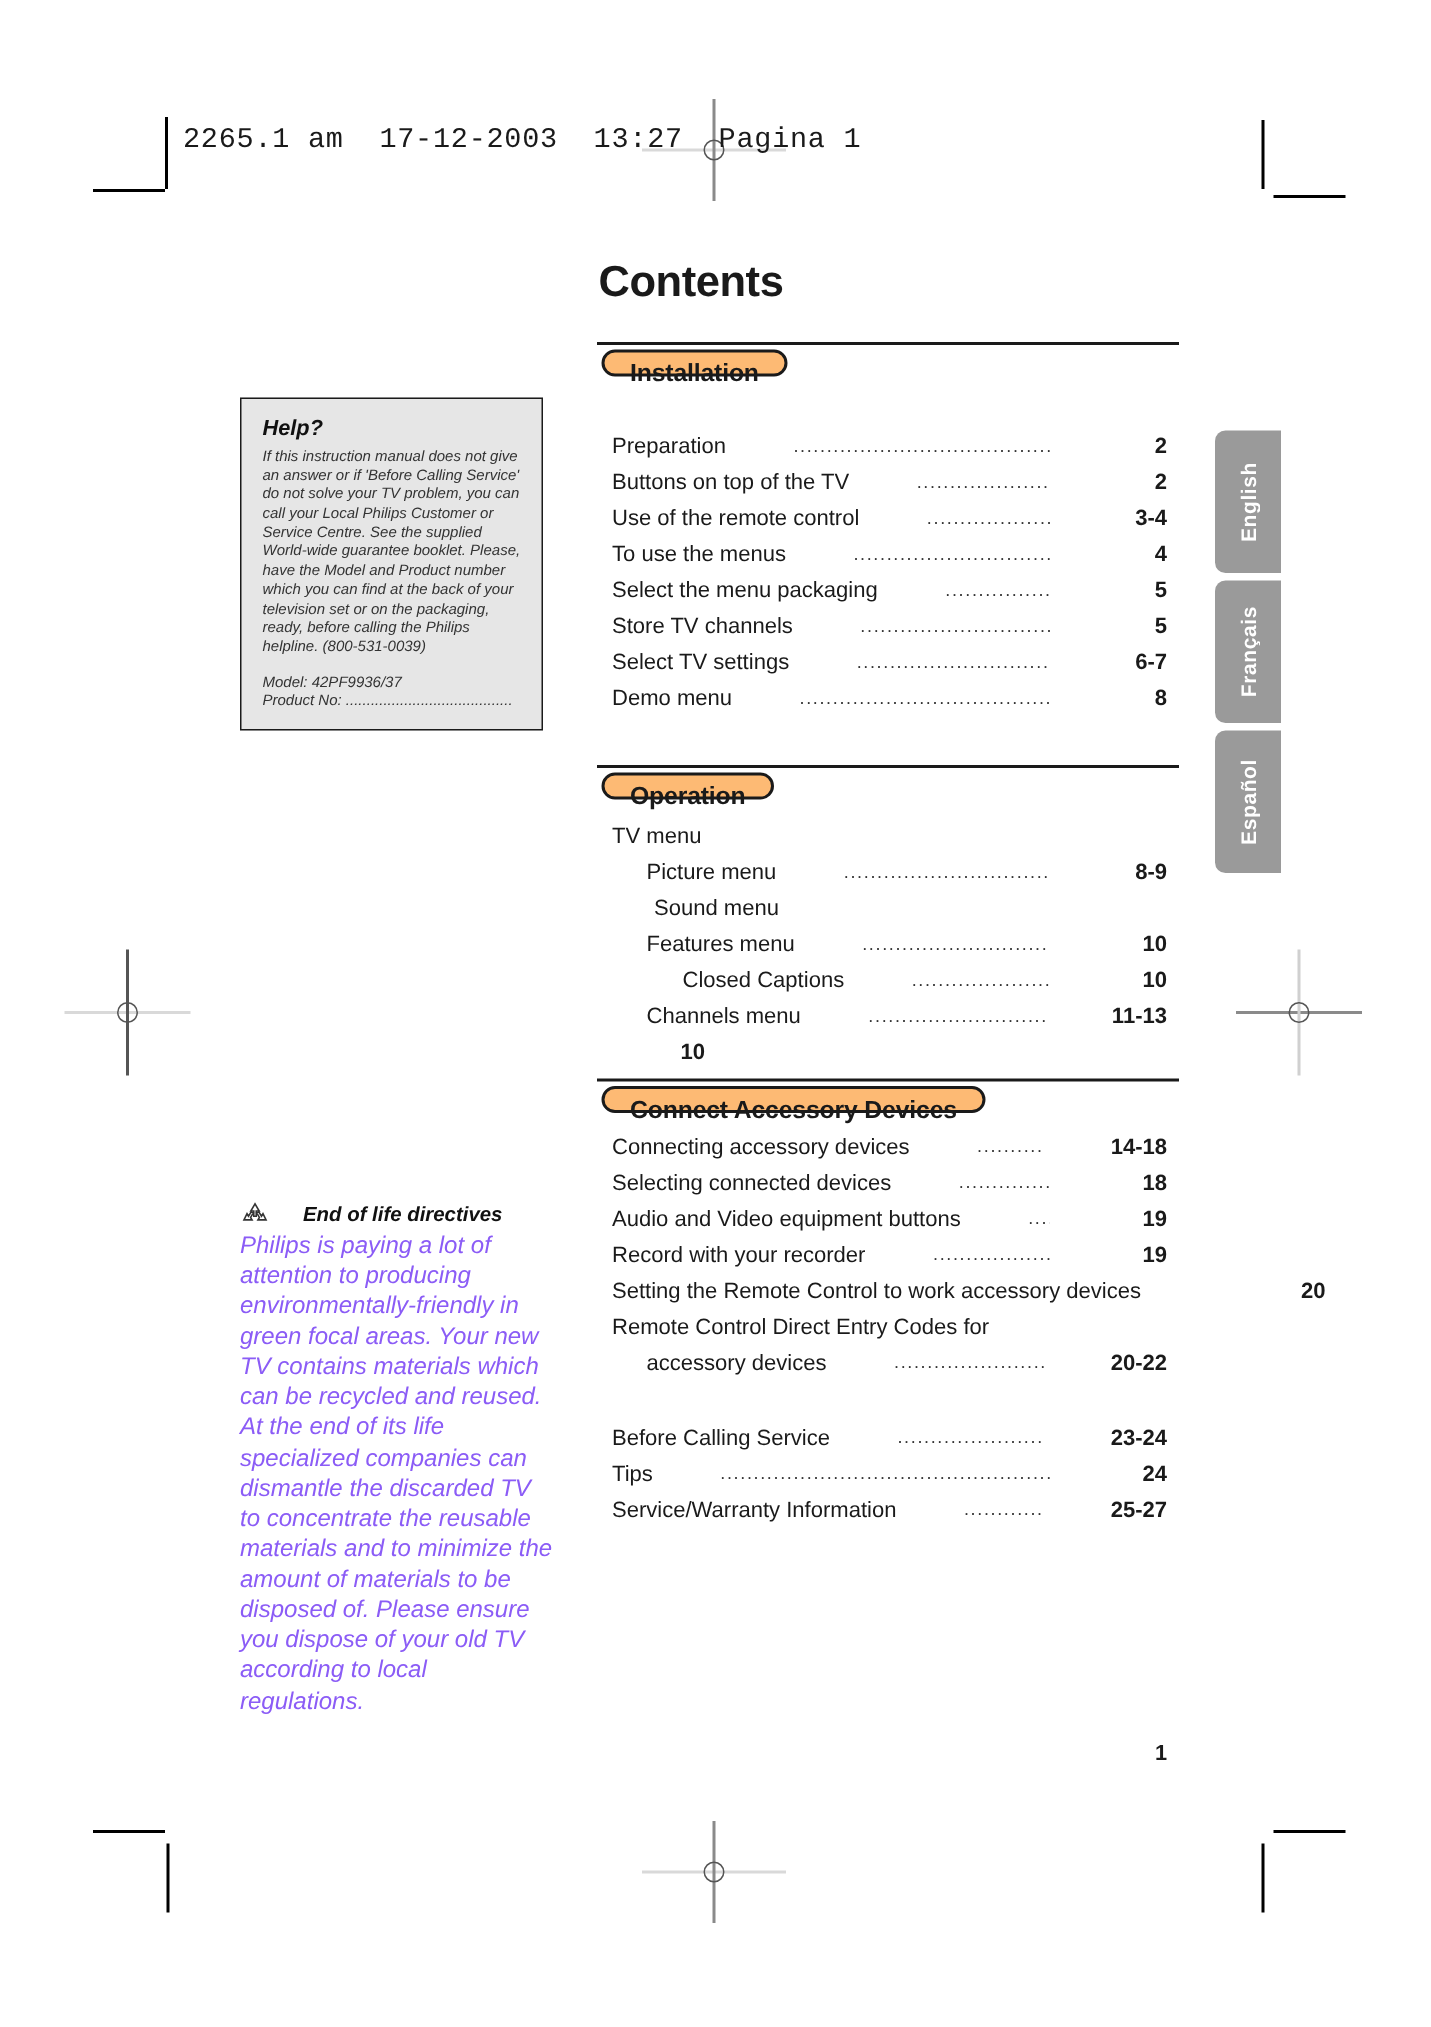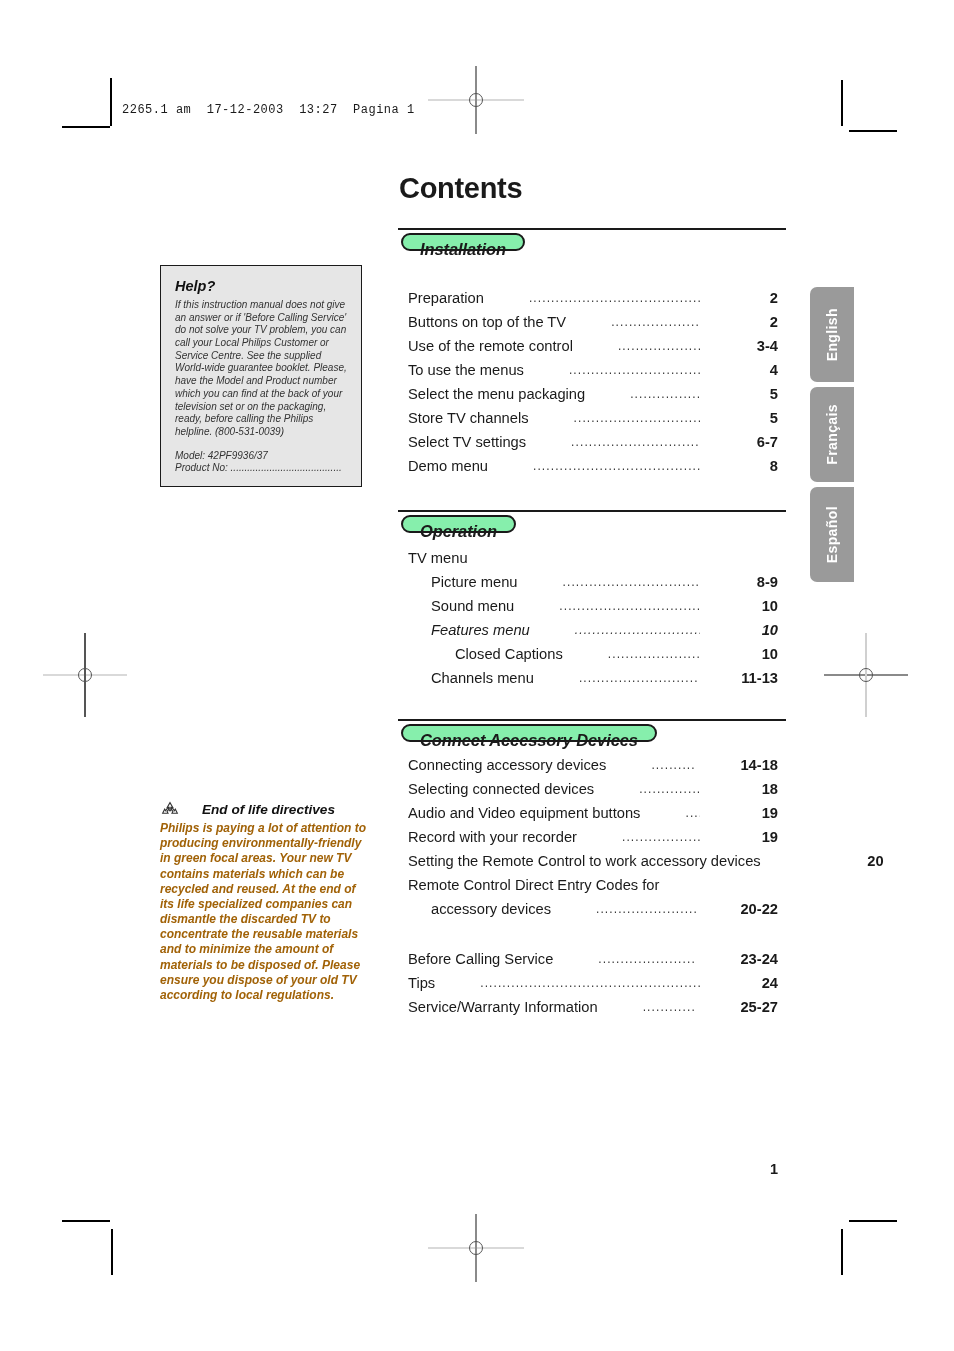--- a/index.html
+++ b/index.html
@@ -61,11 +61,10 @@
     position: absolute;
     left: 122px; top: 82px;
     font-family: "Liberation Mono", monospace;
-    font-size: 12px;
+    font-size: 19px;
     letter-spacing: 0.5px;
     color: #1a1a1a;
     white-space: pre;
-    margin-top: 21px;
   }
 
   

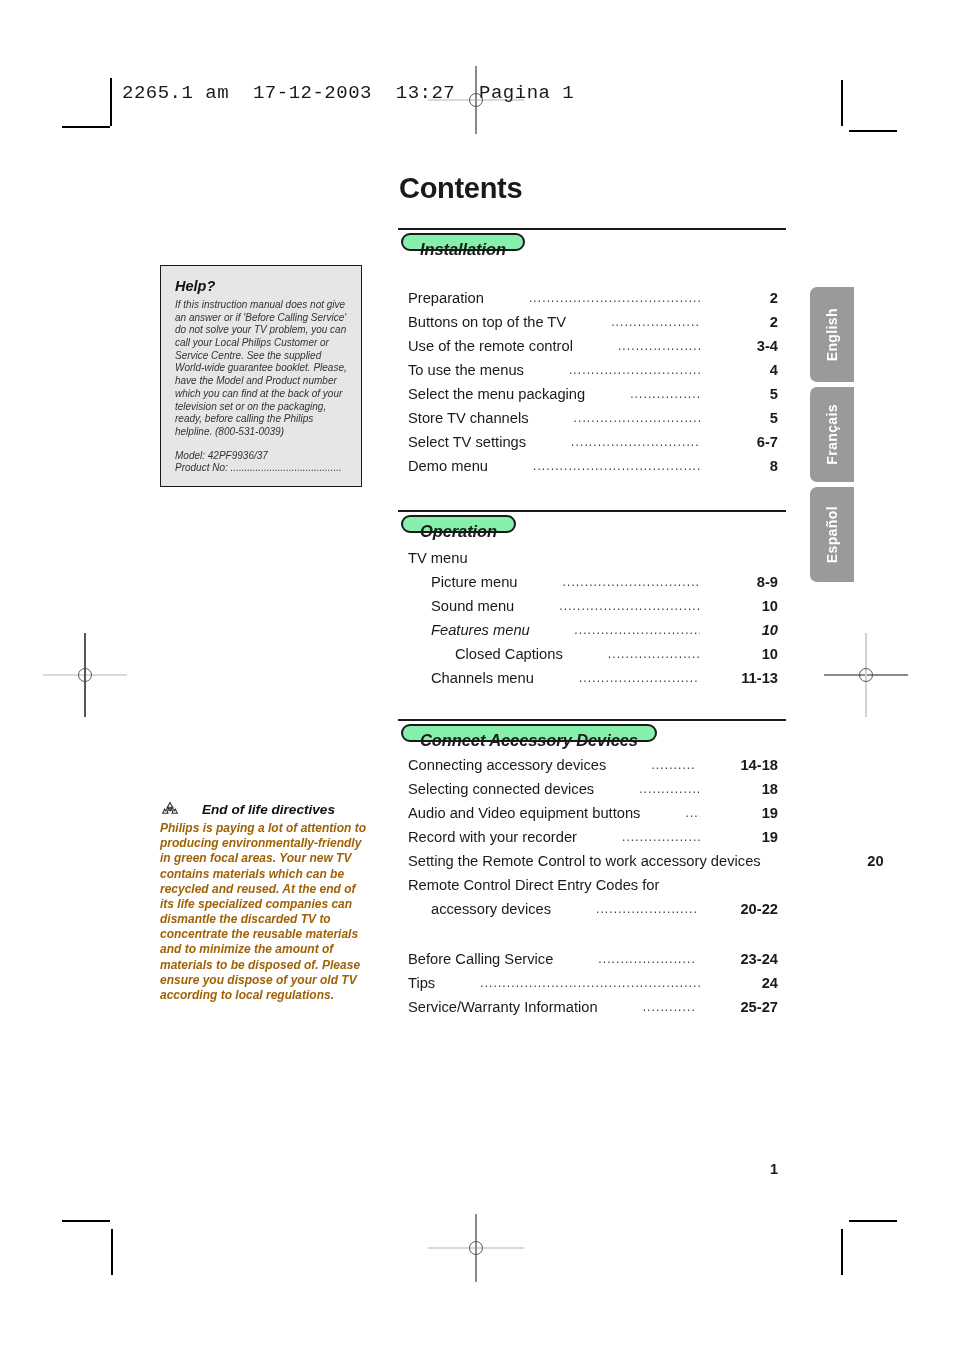--- a/index.html
+++ b/index.html
@@ -97,10 +97,9 @@
     font-weight: bold;
     letter-spacing: -0.1px;
     white-space: nowrap;
-    background: #86efac;
+    background: #fdba74;
     box-sizing: border-box;
     color: #1a1a1a;
-    font-style: italic;
   }
 
   

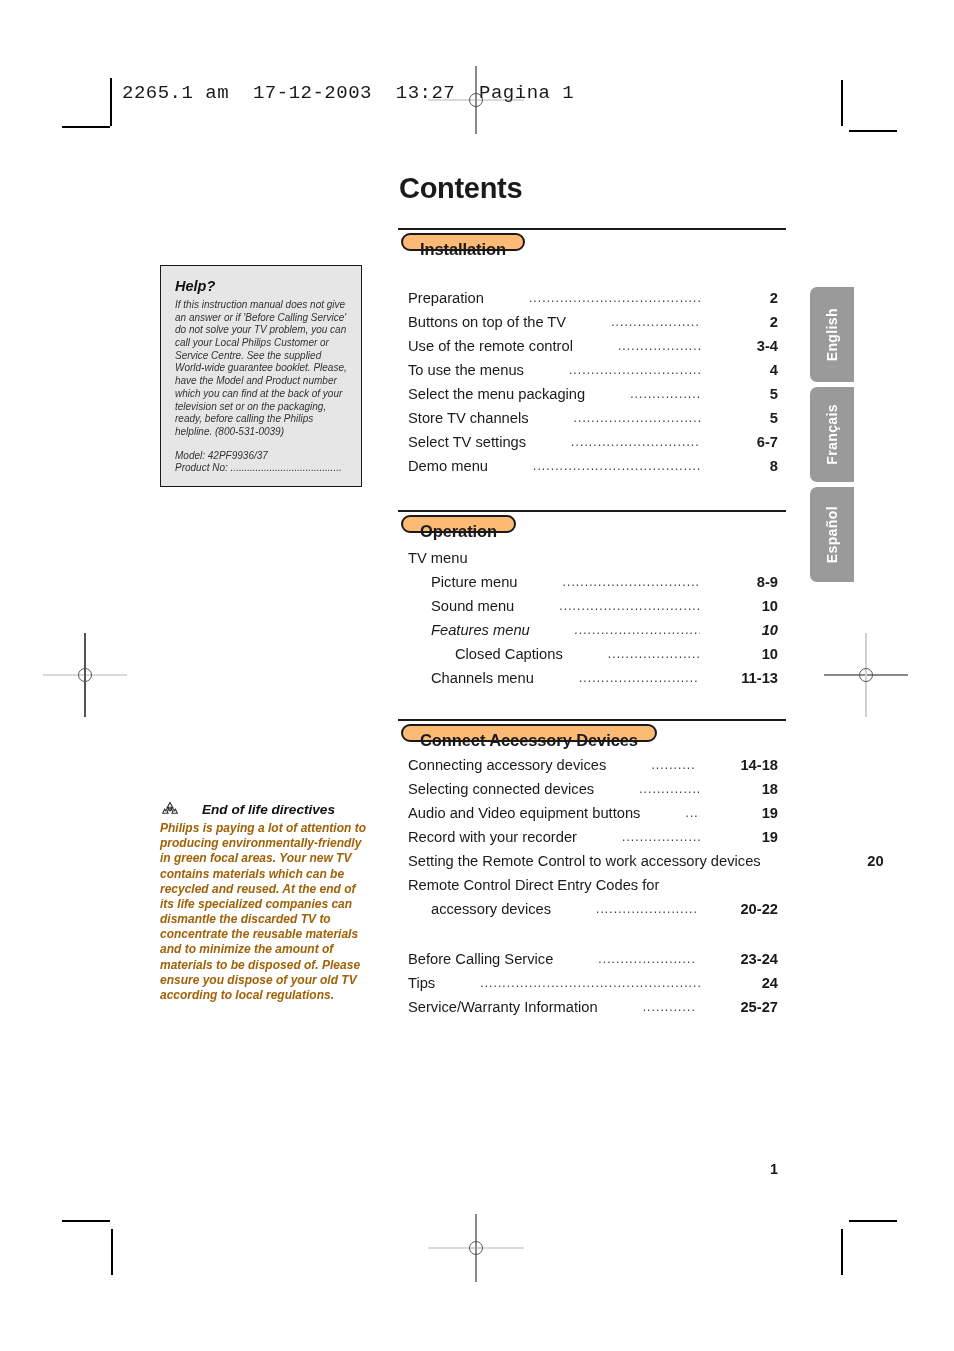--- a/index.html
+++ b/index.html
@@ -355,7 +355,7 @@
     <span class="dots">..........................................................................................................</span>
     <span class="pg">8-9</span>
   </div>
-  <div class="toc-row indent1" style="height:24px;">
+  <div class="toc-row indent1" style="height:24px;flex-direction:column;">
     <span class="lbl">Sound menu</span>
     <span class="dots">..........................................................................................................</span>
     <span class="pg">10</span>

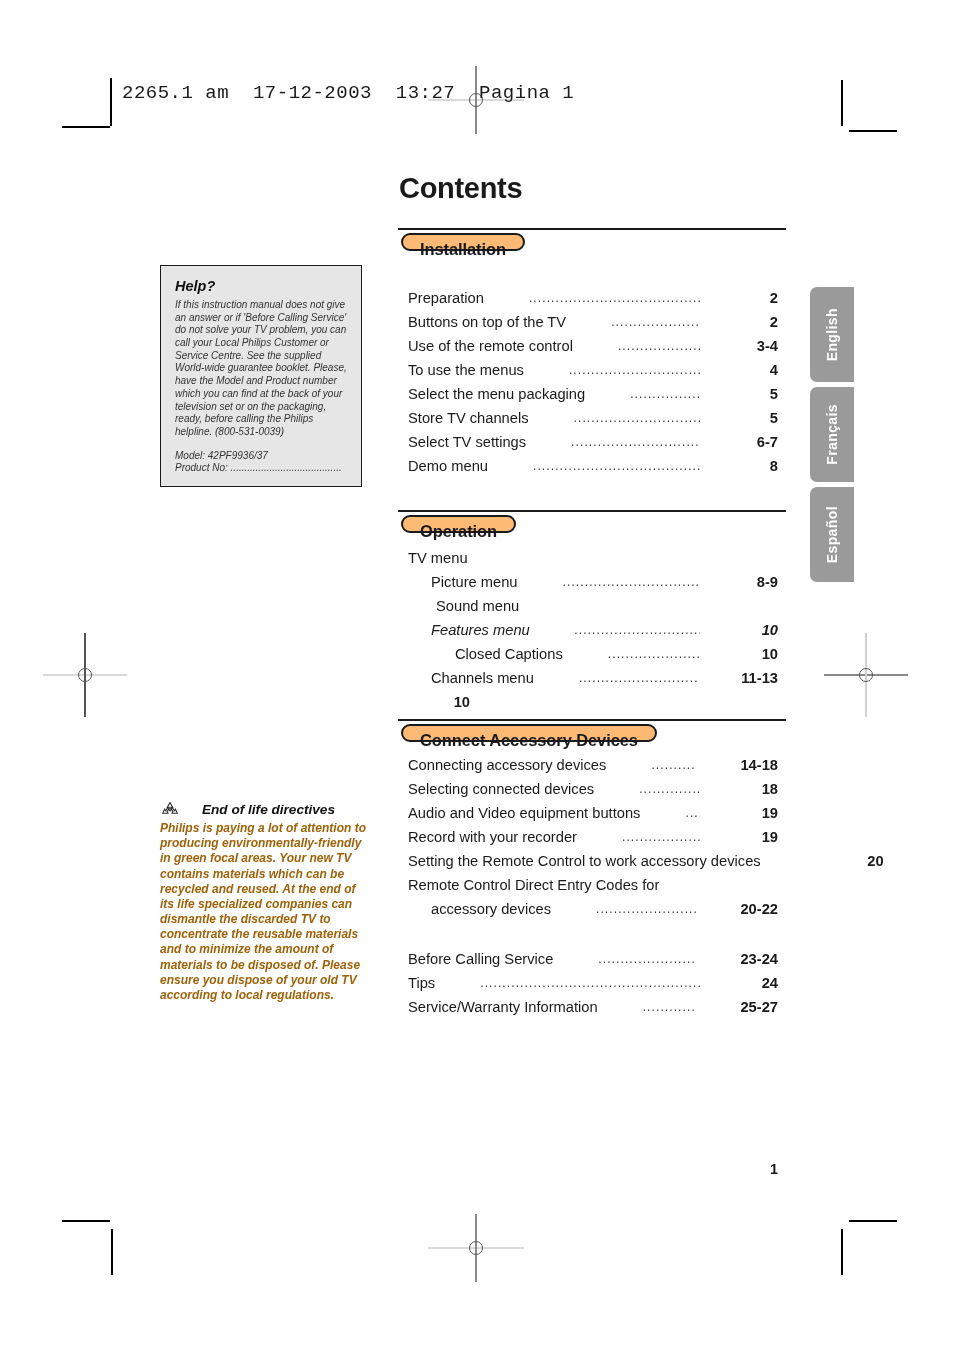--- a/index.html
+++ b/index.html
@@ -360,7 +360,7 @@
     <span class="dots">..........................................................................................................</span>
     <span class="pg">10</span>
   </div>
-  <div class="toc-row indent1" style="height:24px;font-style:italic;">
+  <div class="toc-row indent1" style="height:24px;">
     <span class="lbl">Features menu</span>
     <span class="dots">..........................................................................................................</span>
     <span class="pg">10</span>

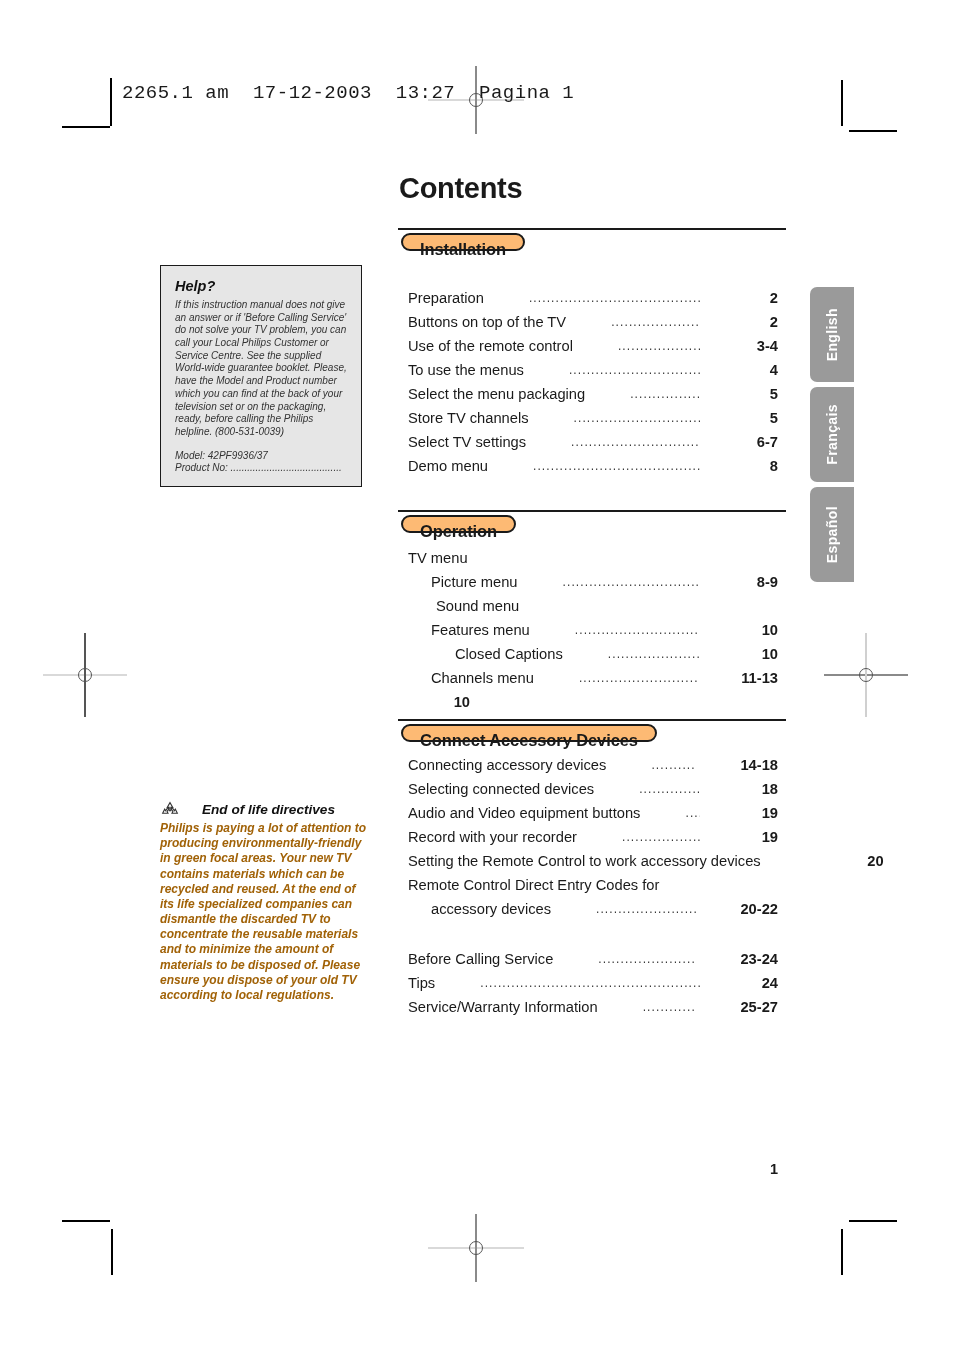--- a/index.html
+++ b/index.html
@@ -184,11 +184,10 @@
     color: #111;
   }
   .eol .eol-body {
-    font-size: 12px;
+    font-size: 16px;
     font-style: italic;
     line-height: 1.265;
-    color: #a16207;
-    font-weight: bold;
+    color: #8b5cf6;
   }
   .recycle-icon { width: 20px; height: 18px; flex: 0 0 auto; }
 

